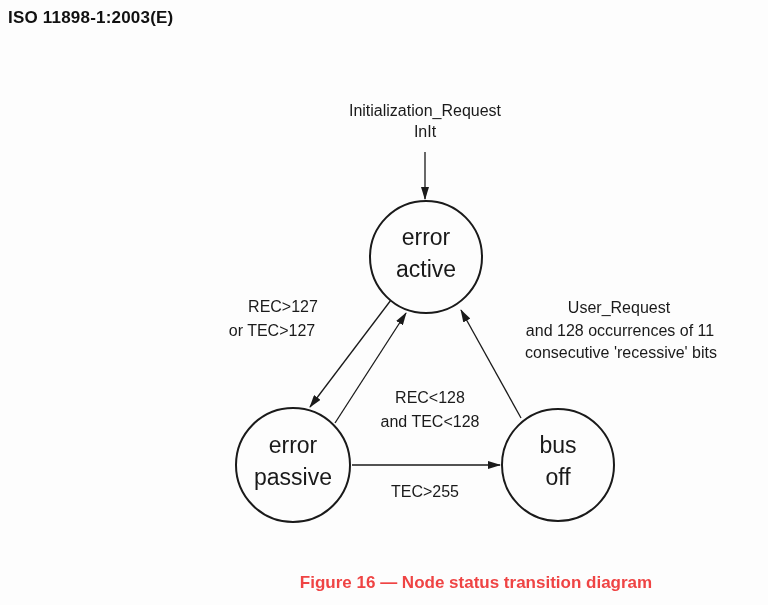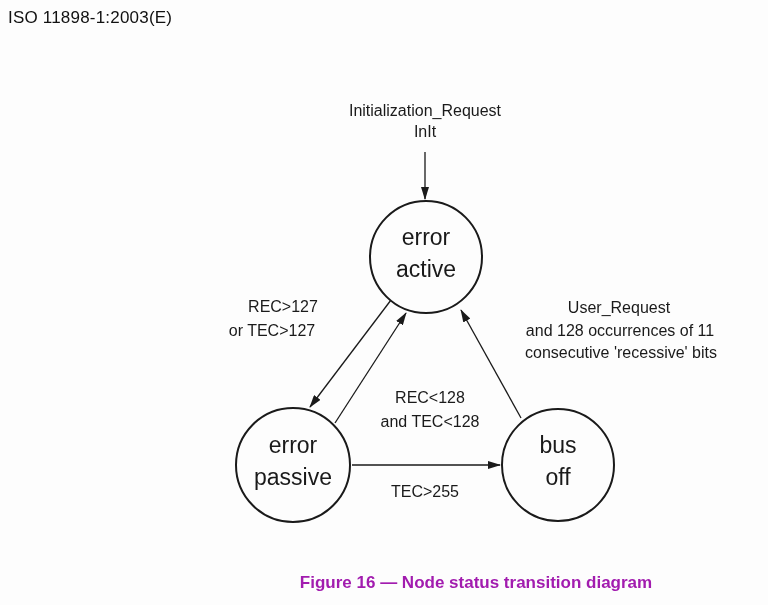--- a/index.html
+++ b/index.html
@@ -21,7 +21,7 @@
     left: 8px;
     top: 8px;
     font-size: 17px;
-    font-weight: normal;
+    font-weight: bold;
     letter-spacing: 0.2px;
     color: #111;
   }

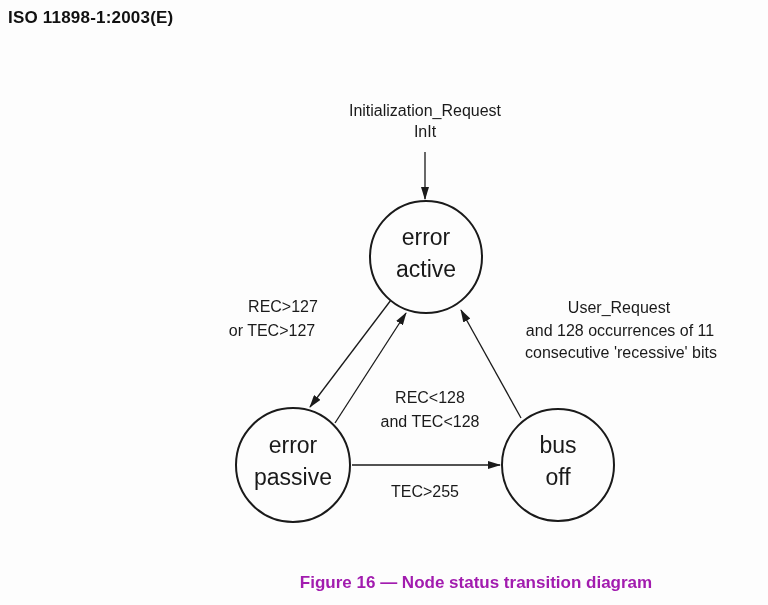--- a/index.html
+++ b/index.html
@@ -62,7 +62,7 @@
     white-space: nowrap;
     font-size: 17px;
     font-weight: bold;
-    color: #a21caf;
+    color: #ef4444;
   }
 </style>
 </head>

